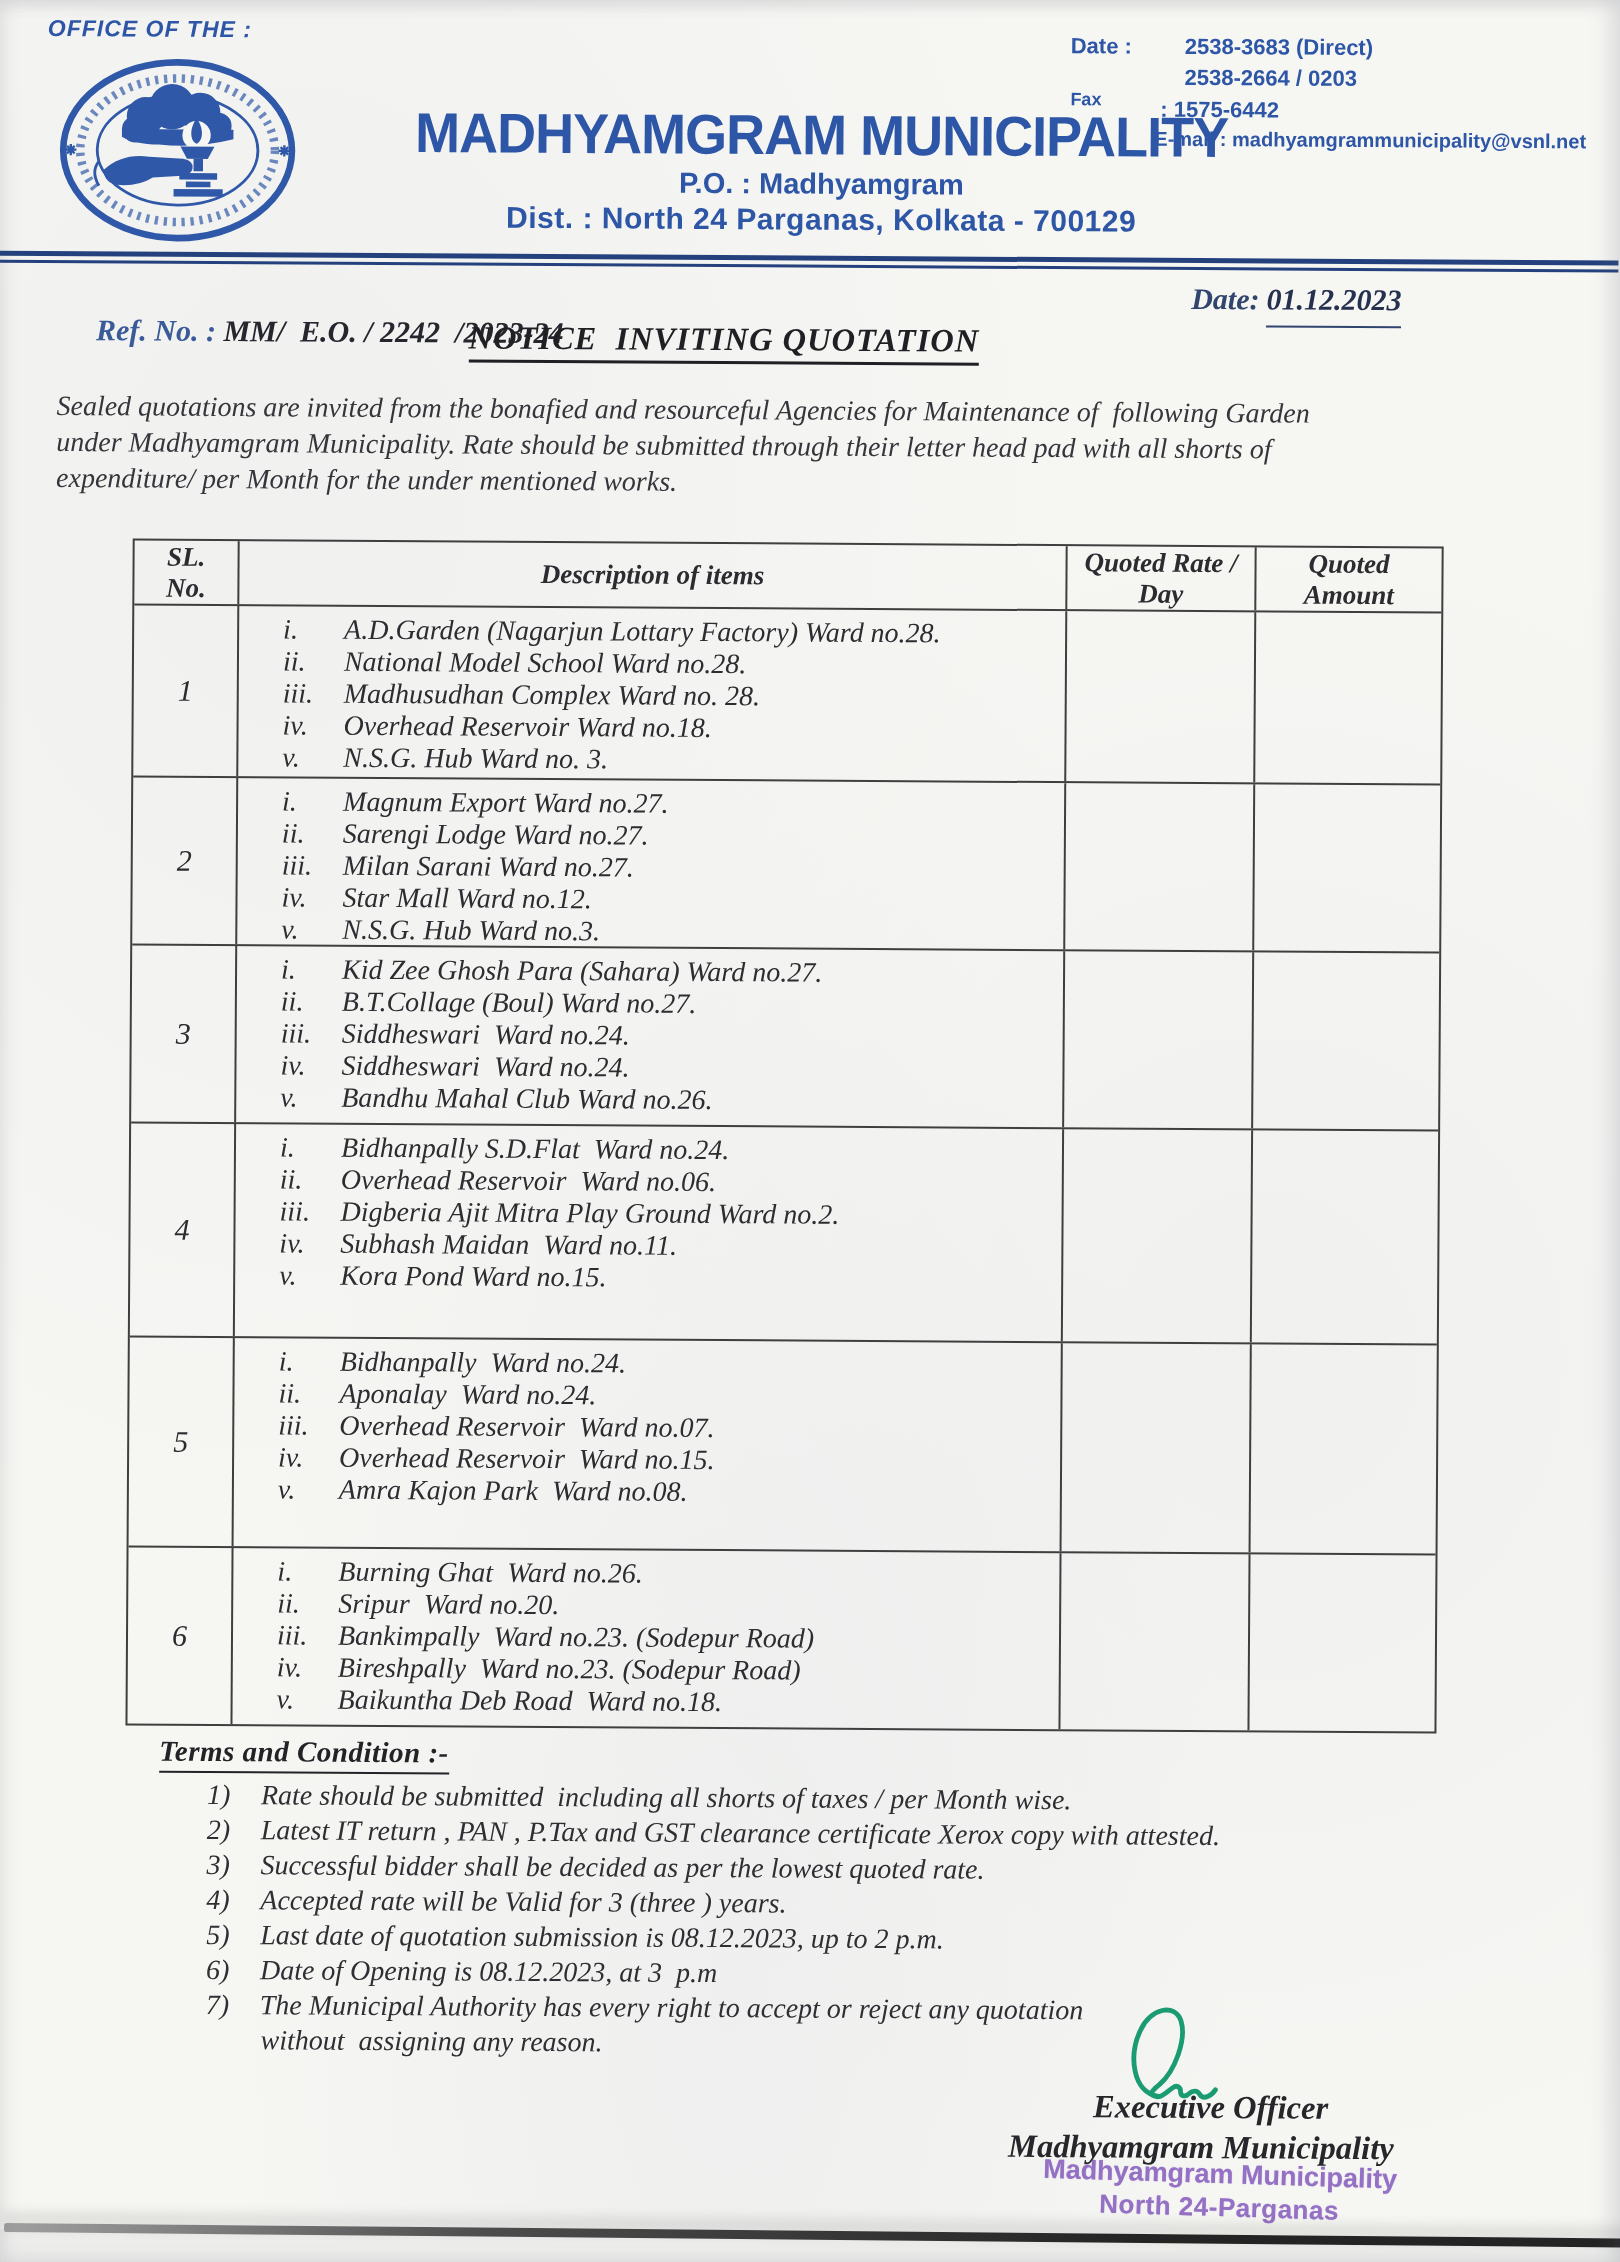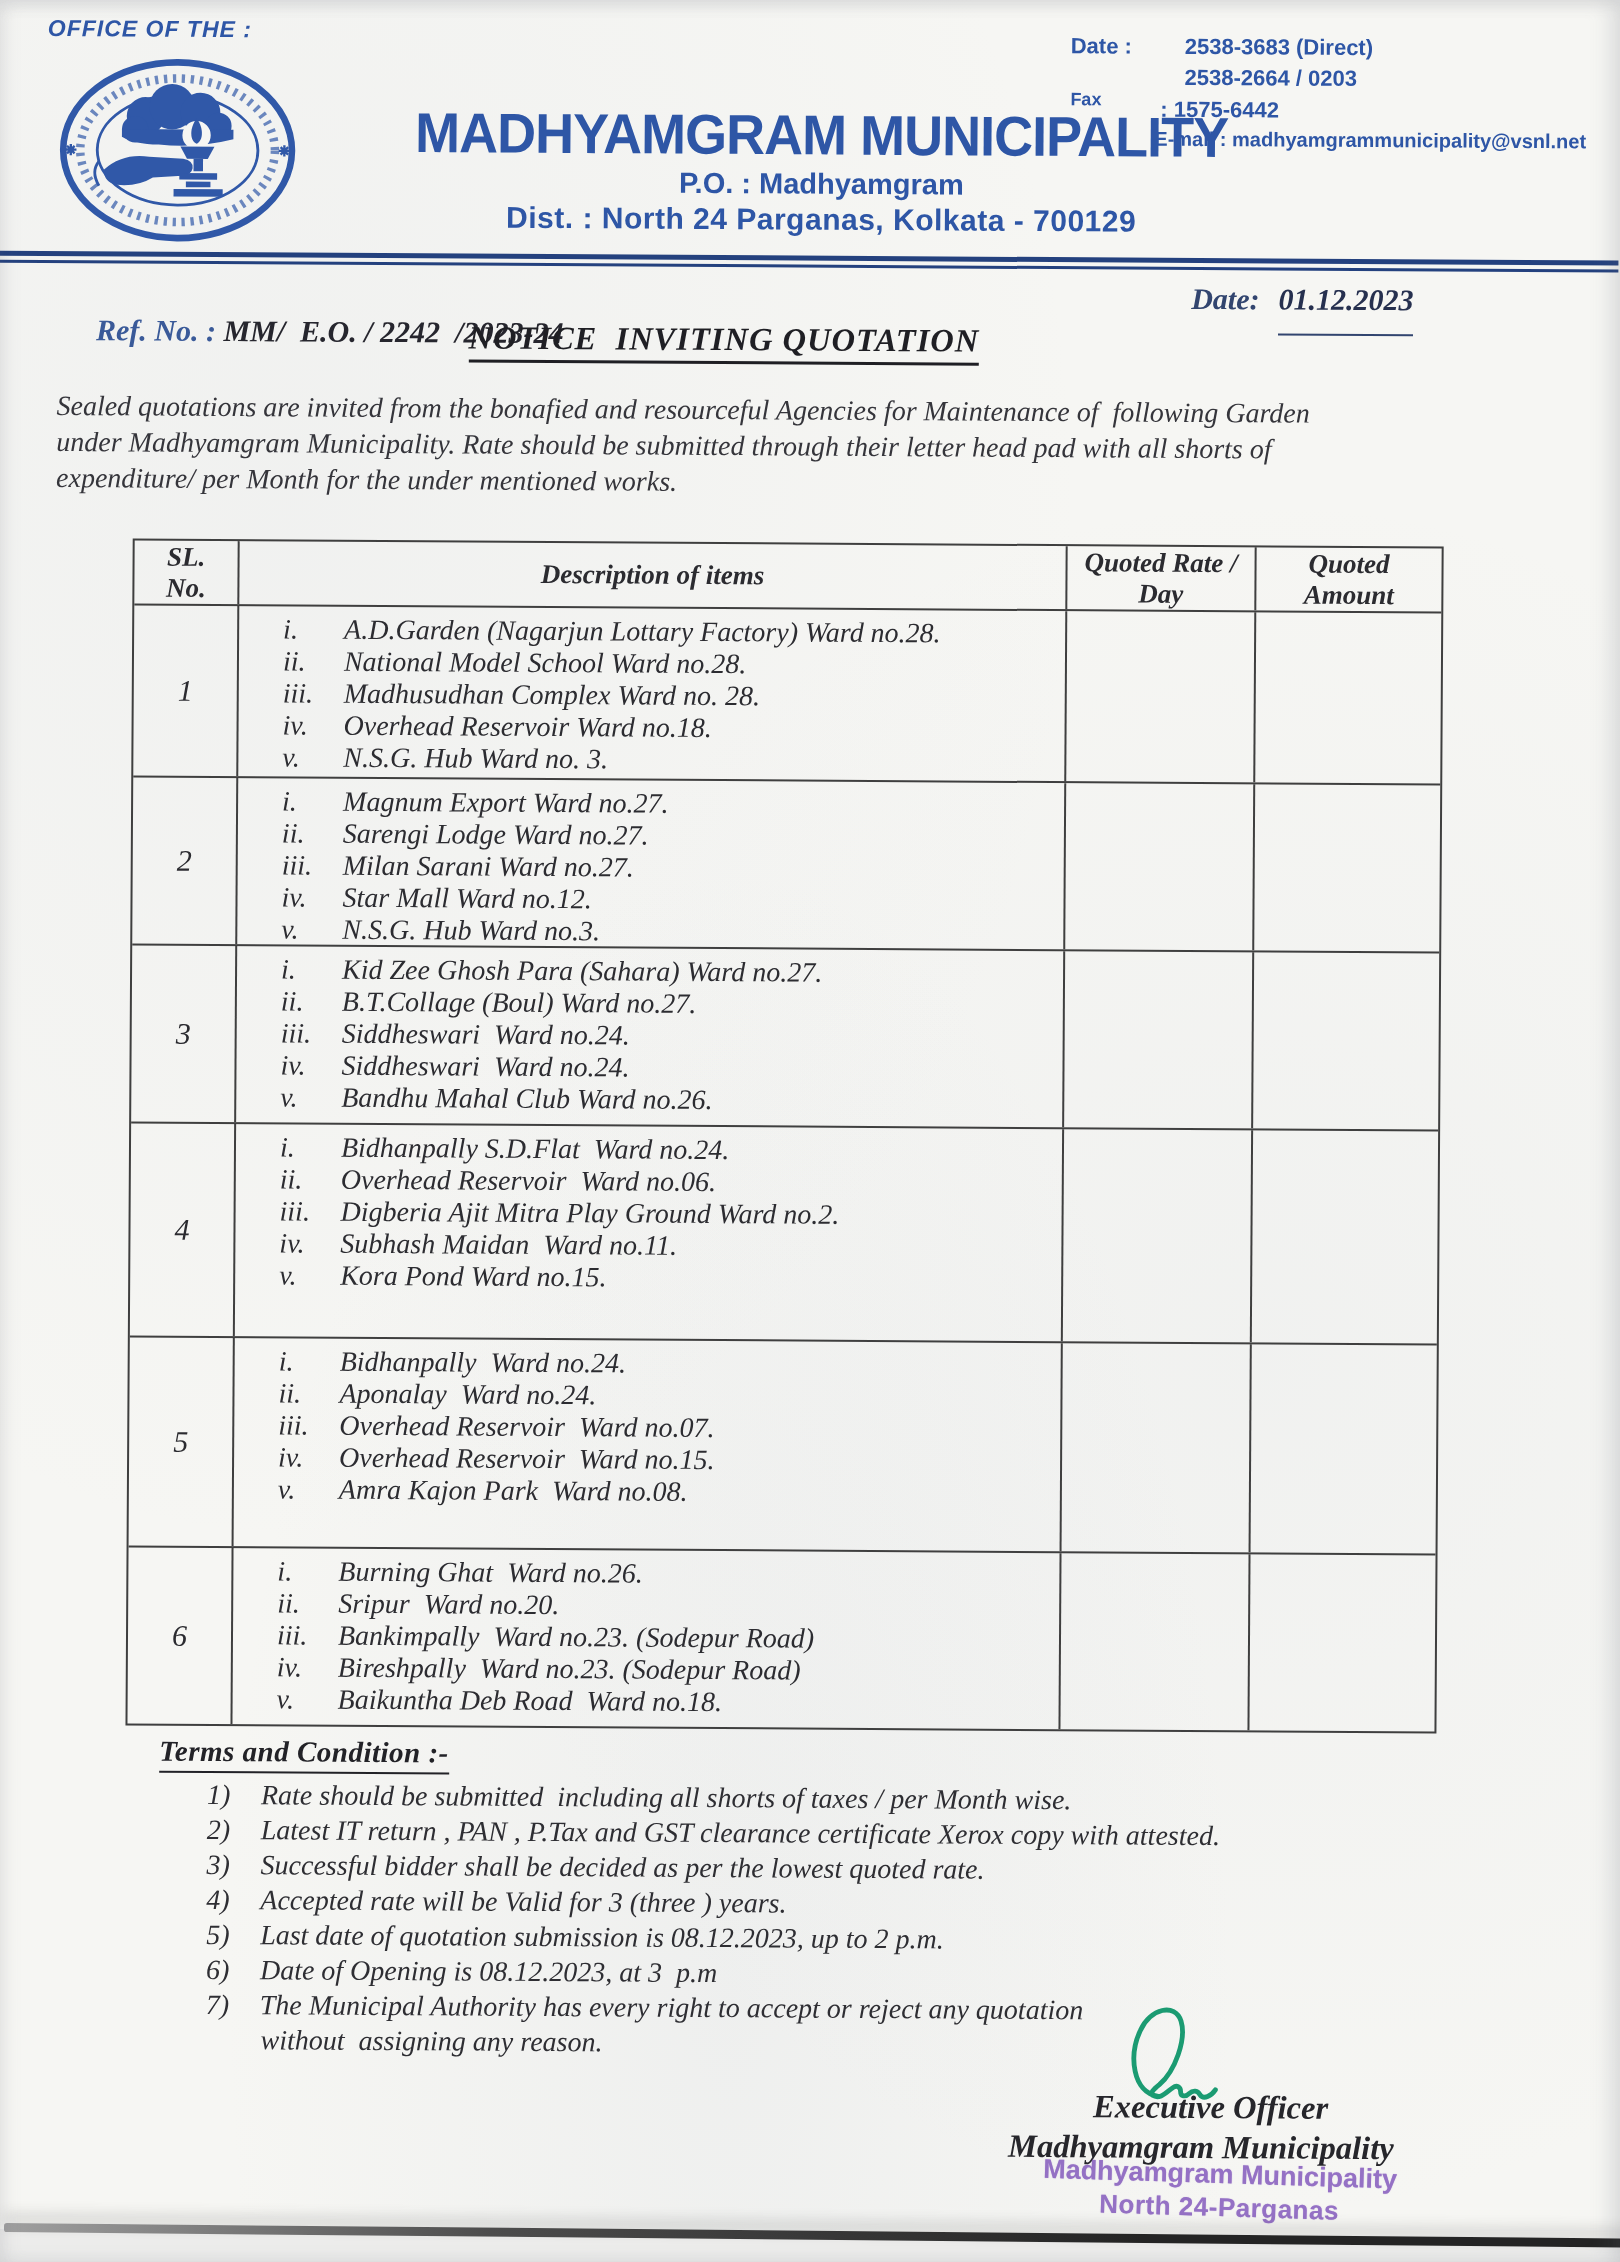--- a/index.html
+++ b/index.html
@@ -53,7 +53,7 @@
   .ref-label{color:#3a5a99;text-align:right;}
   .ref-value{color:#26262e;}
   .dateline{position:absolute;left:1193px;top:275px;font-size:30px;font-weight:bold;font-style:italic;color:#32456f;}
-  .date-value{border-bottom:2.9px solid #32456f;padding-bottom:18px;margin-left:19px;color:#26304f;}
+  .date-value{border-bottom:2.9px solid #32456f;padding-bottom:10px;margin-left:7px;color:#26304f;}
 
   
   .title{position:absolute;left:315px;top:317px;width:822px;text-align:center;}

